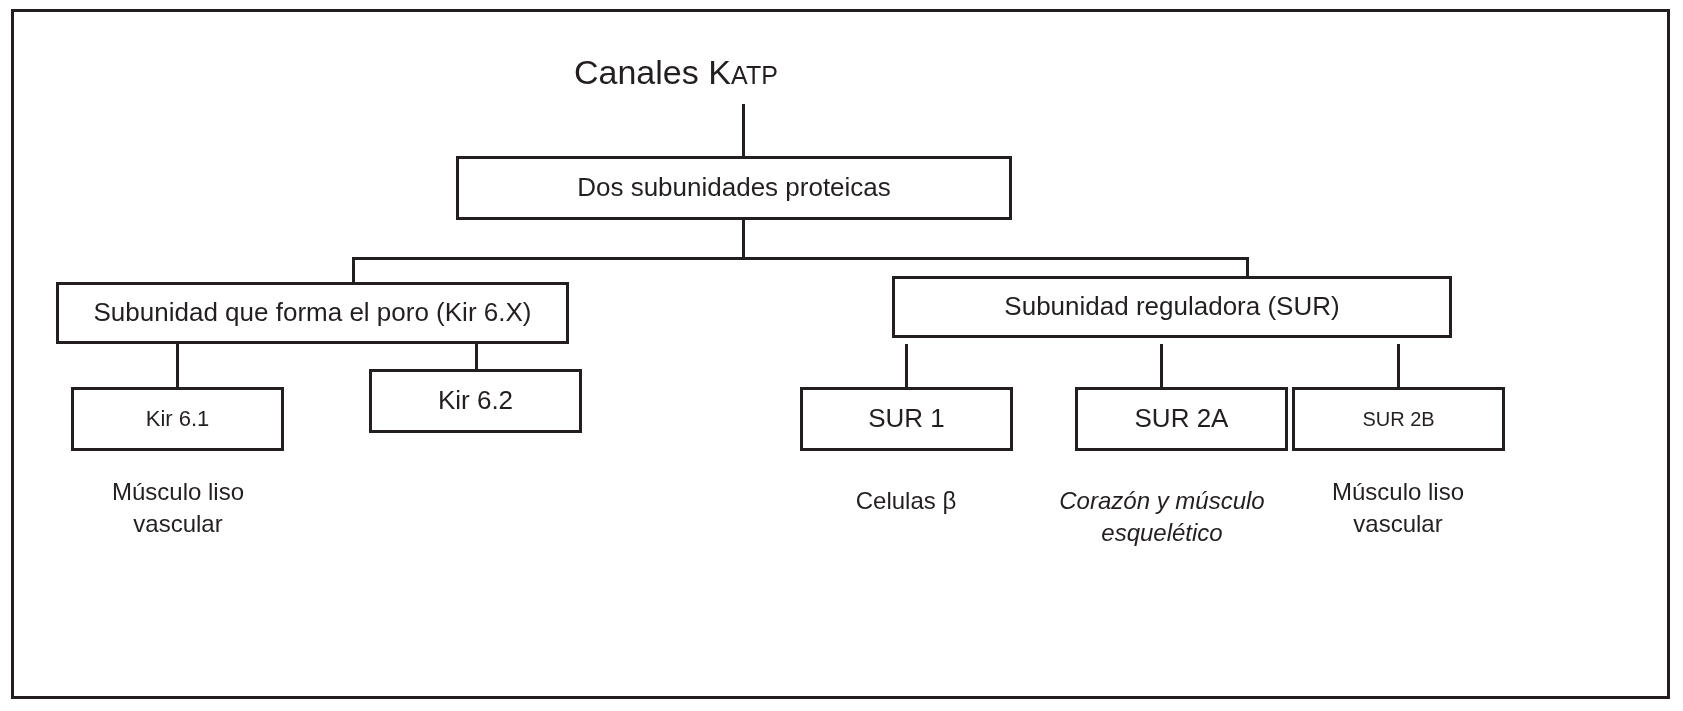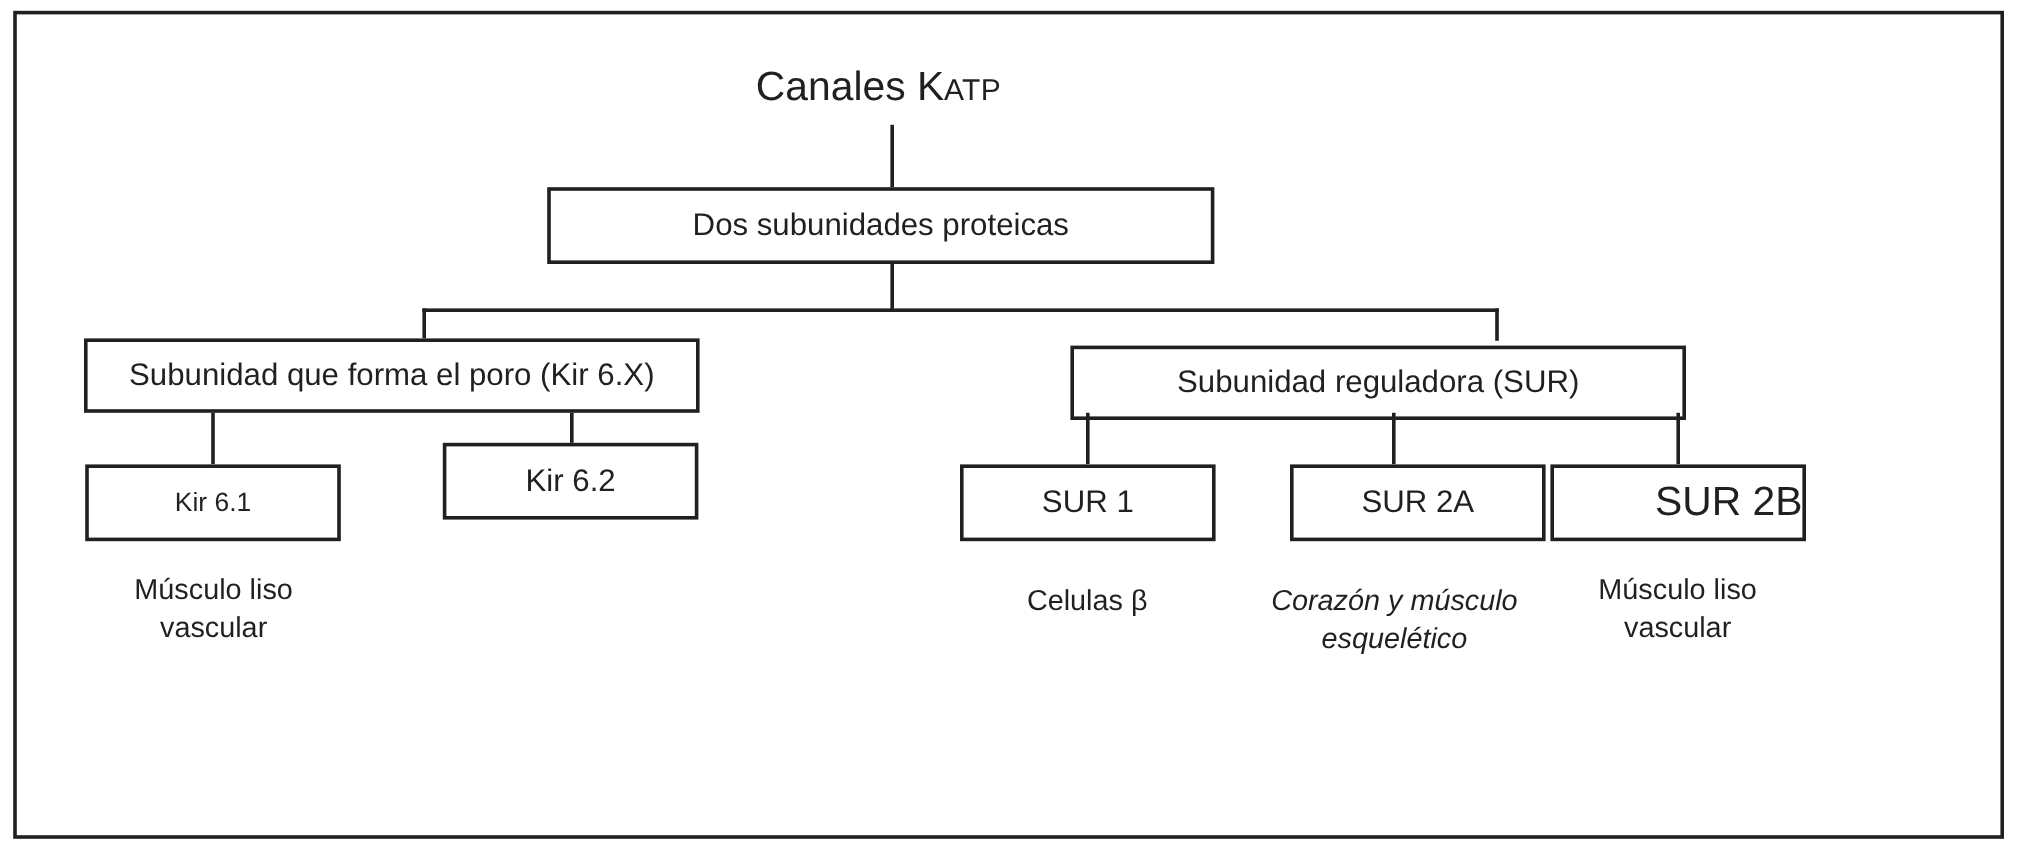--- a/index.html
+++ b/index.html
@@ -52,10 +52,9 @@
   
   #title {
     position: absolute;
-    left: 548px;
+    left: 560px;
     top: 41px;
     width: 340px;
-    text-align: center;
     font-size: 34px;
     color: #231f20;
     white-space: nowrap;

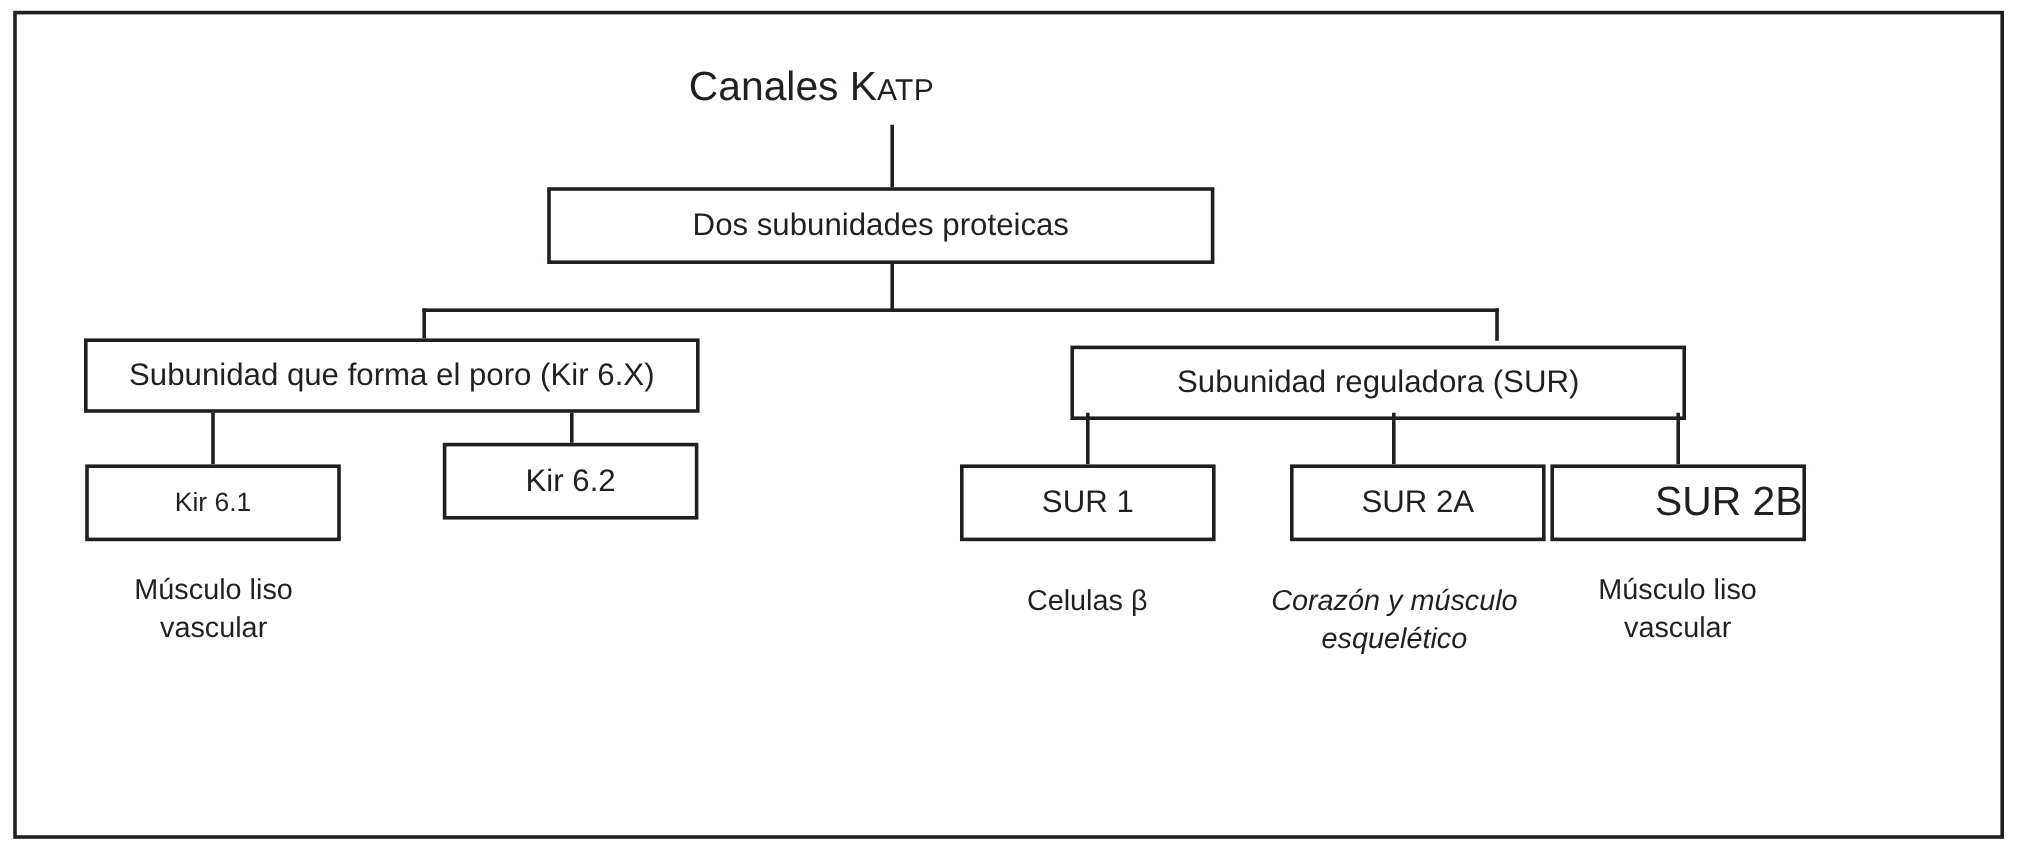--- a/index.html
+++ b/index.html
@@ -107,7 +107,7 @@
     <div class="vline" style="left:338px; top:245px; height:27px;"></div>
     <div class="vline" style="left:1232px; top:245px; height:27px;"></div>
 
-    <div class="node" style="left:56px; top:270px; width:513px; height:62px; font-size:26px;">
+    <div class="node" style="left:42px; top:270px; width:513px; height:62px; font-size:26px;">
       <span class="node-label">Subunidad que forma el poro (Kir 6.X)</span>
     </div>
 

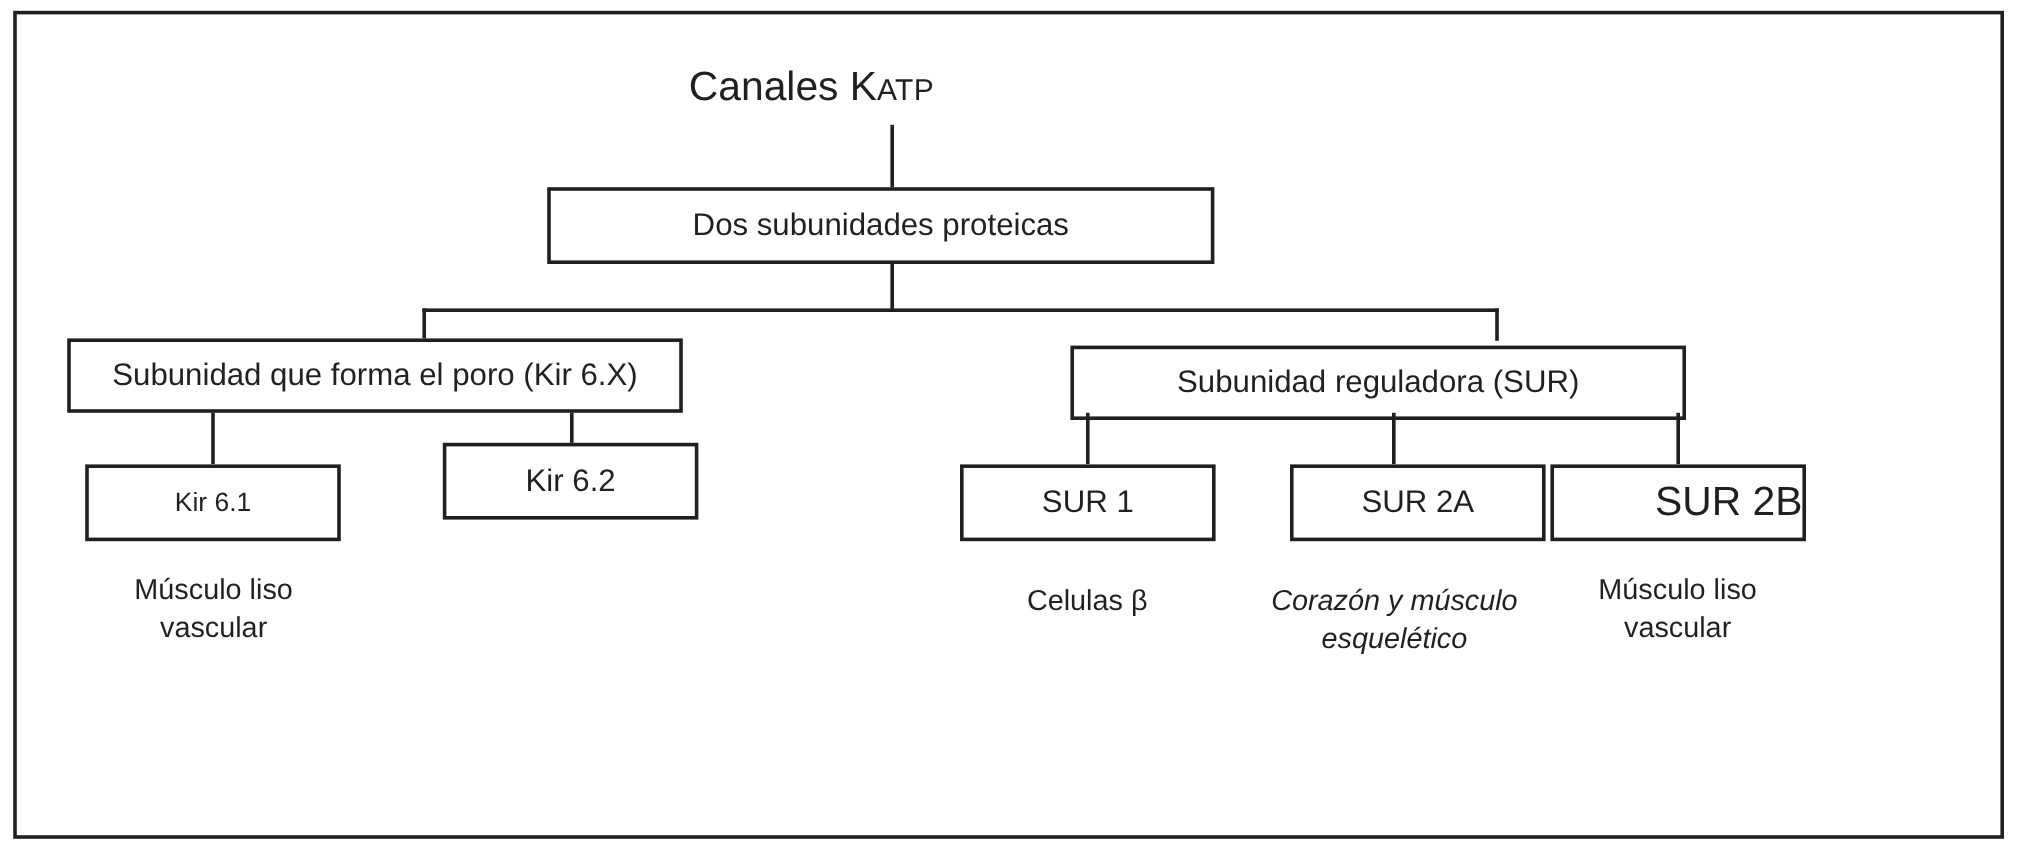--- a/index.html
+++ b/index.html
@@ -126,7 +126,7 @@
       <span class="node-label">Kir 6.2</span>
     </div>
 
-    <div class="node" style="left:878px; top:276px; width:513px; height:62px; font-size:26px;">
+    <div class="node" style="left:878px; top:264px; width:560px; height:62px; font-size:26px;">
       <span class="node-label">Subunidad reguladora (SUR)</span>
     </div>
 

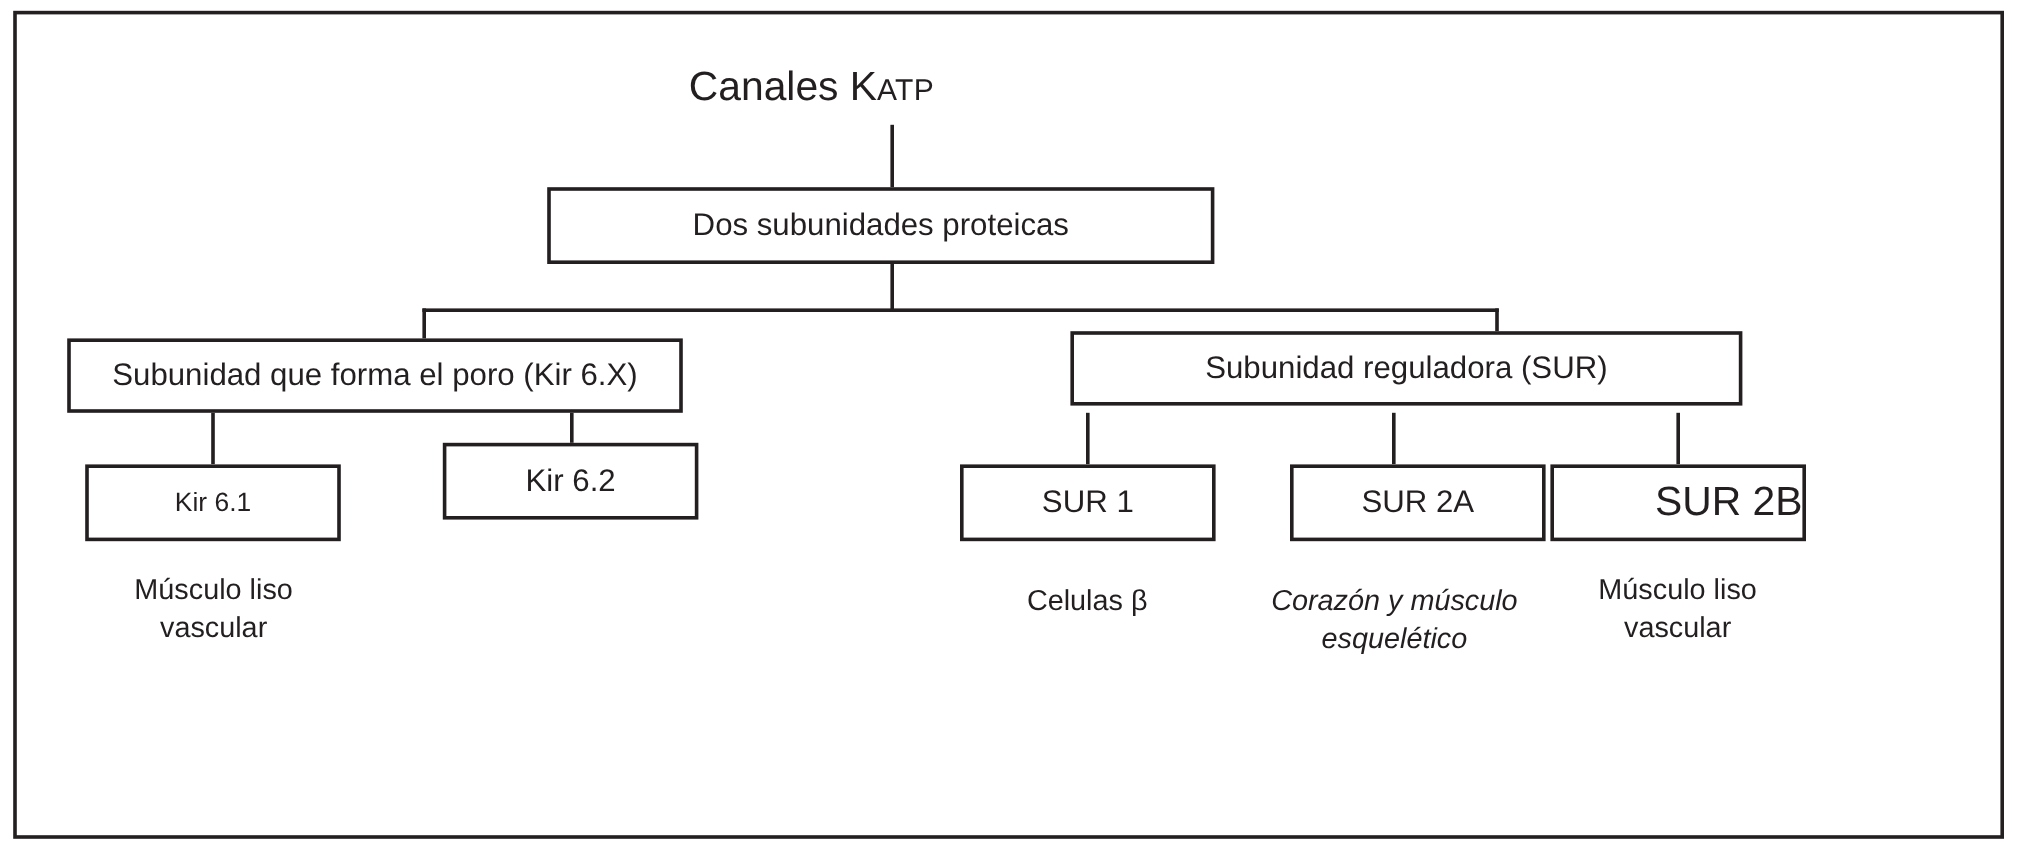--- a/index.html
+++ b/index.html
@@ -149,7 +149,7 @@
       <div>esquelético</div>
     </div>
 
-    <div class="node" style="left:1278px; top:375px; width:213px; height:64px; font-size:34px;justify-content:flex-end;">
+    <div class="node" style="left:1278px; top:375px; width:213px; height:64px; font-size:20px;">
       <span class="node-label">SUR 2B</span>
     </div>
     <div class="caption" style="left:1262px; top:464px; width:244px;">

